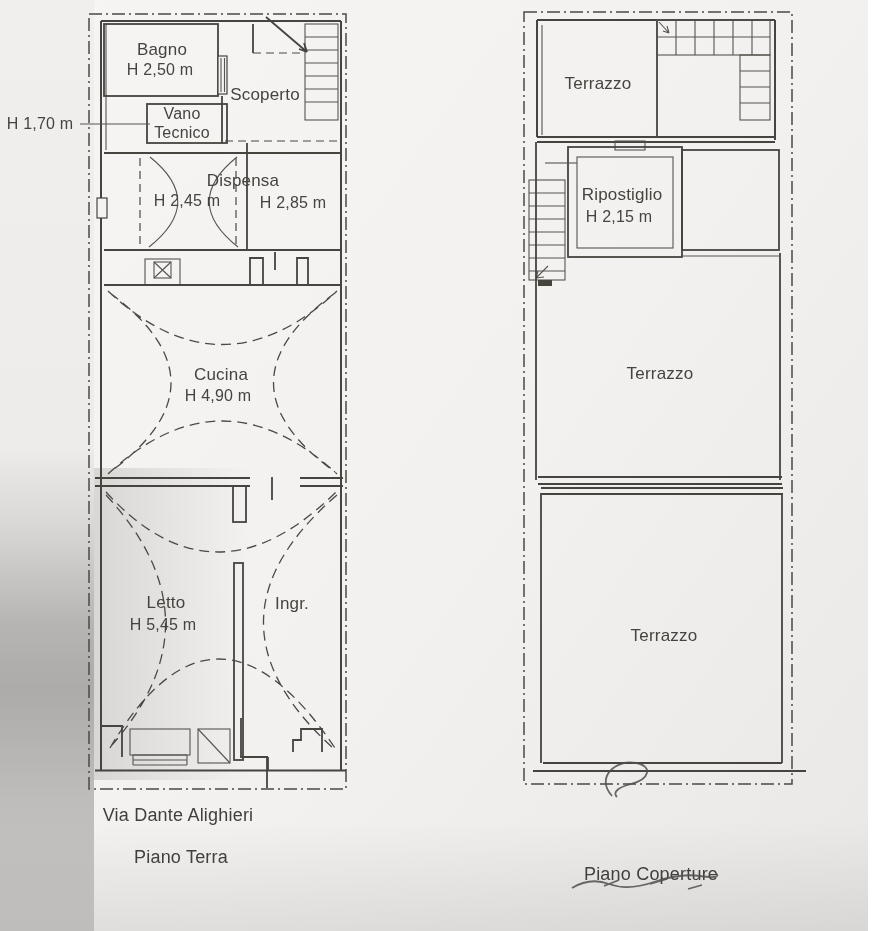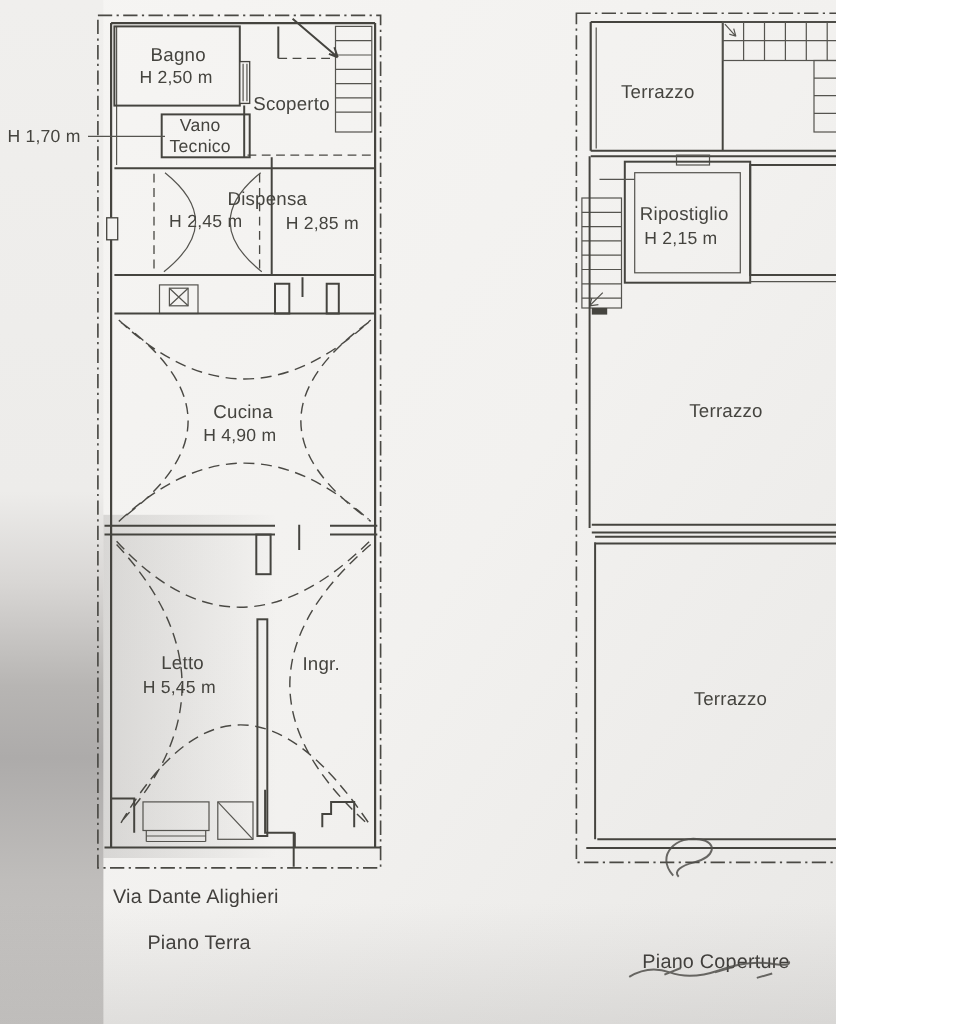--- a/index.html
+++ b/index.html
@@ -4,7 +4,7 @@
 <style>
   html,body{margin:0;padding:0;background:#ffffff;}
   .page{
-    position:relative;width:760px;height:931px;overflow:hidden;
+    position:relative;width:868px;height:931px;overflow:hidden;
     background:linear-gradient(125deg,#f6f5f3 0%,#f2f1ef 55%,#e9e8e6 100%);
     font-family:"Liberation Sans",sans-serif;
   }

